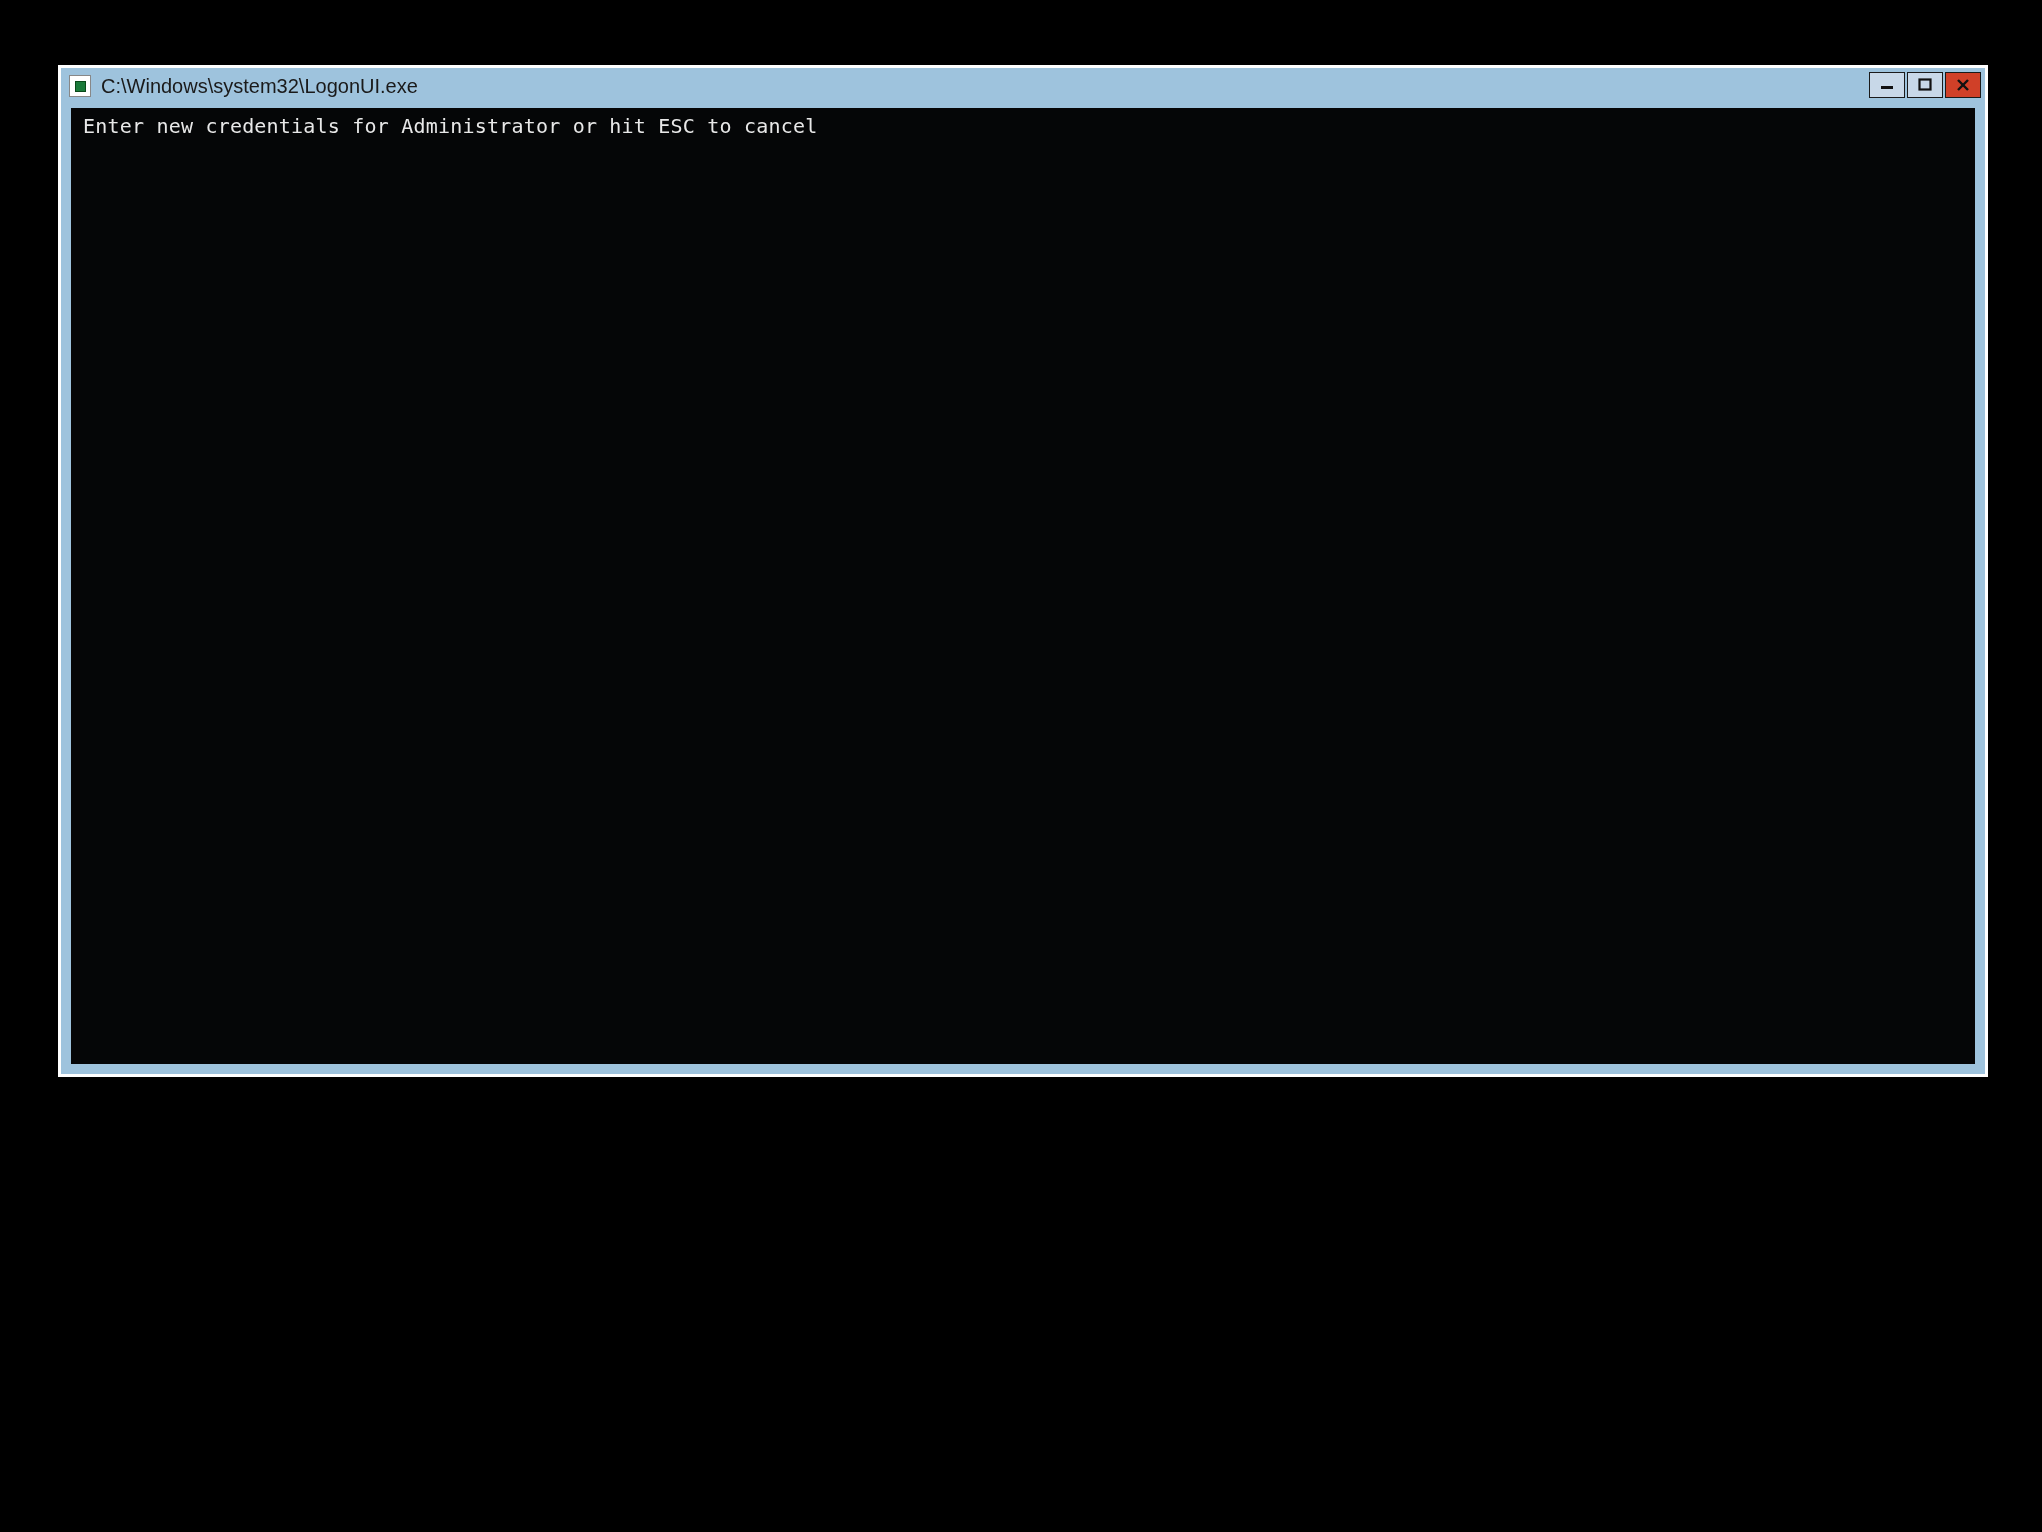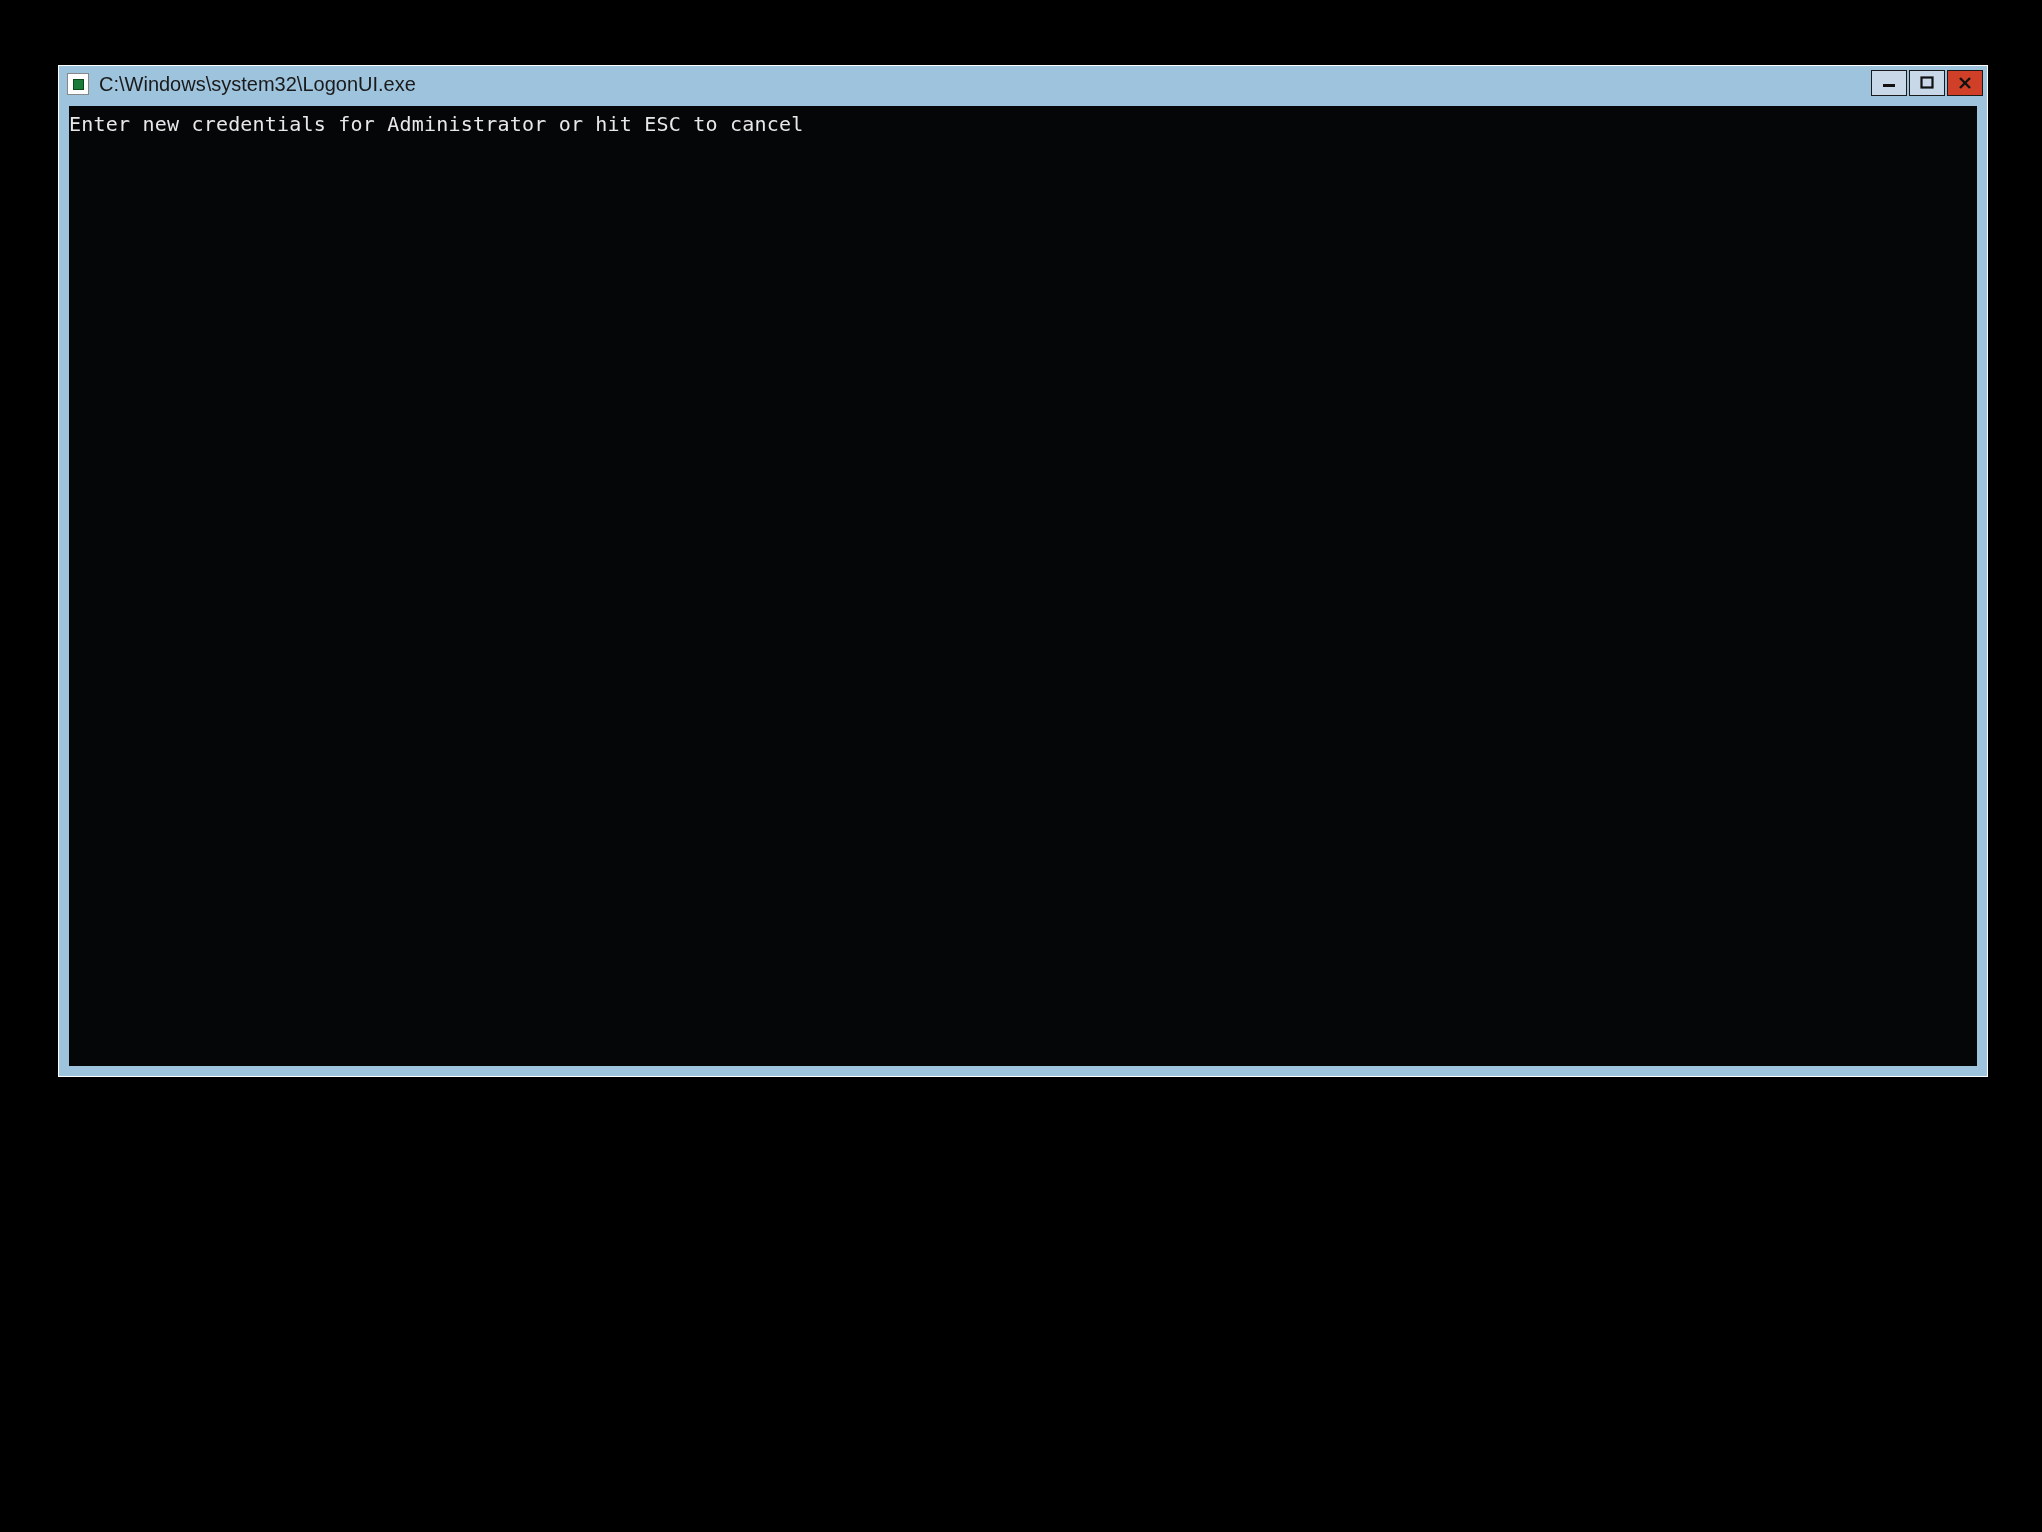--- a/index.html
+++ b/index.html
@@ -17,7 +17,7 @@
       width: 1930px;
       height: 1012px;
       background: #9ec3dd;
-      border: 1px solid #ffffff;
+      border: 3px solid #ffffff;
     }
     .titlebar {
       height: 36px;

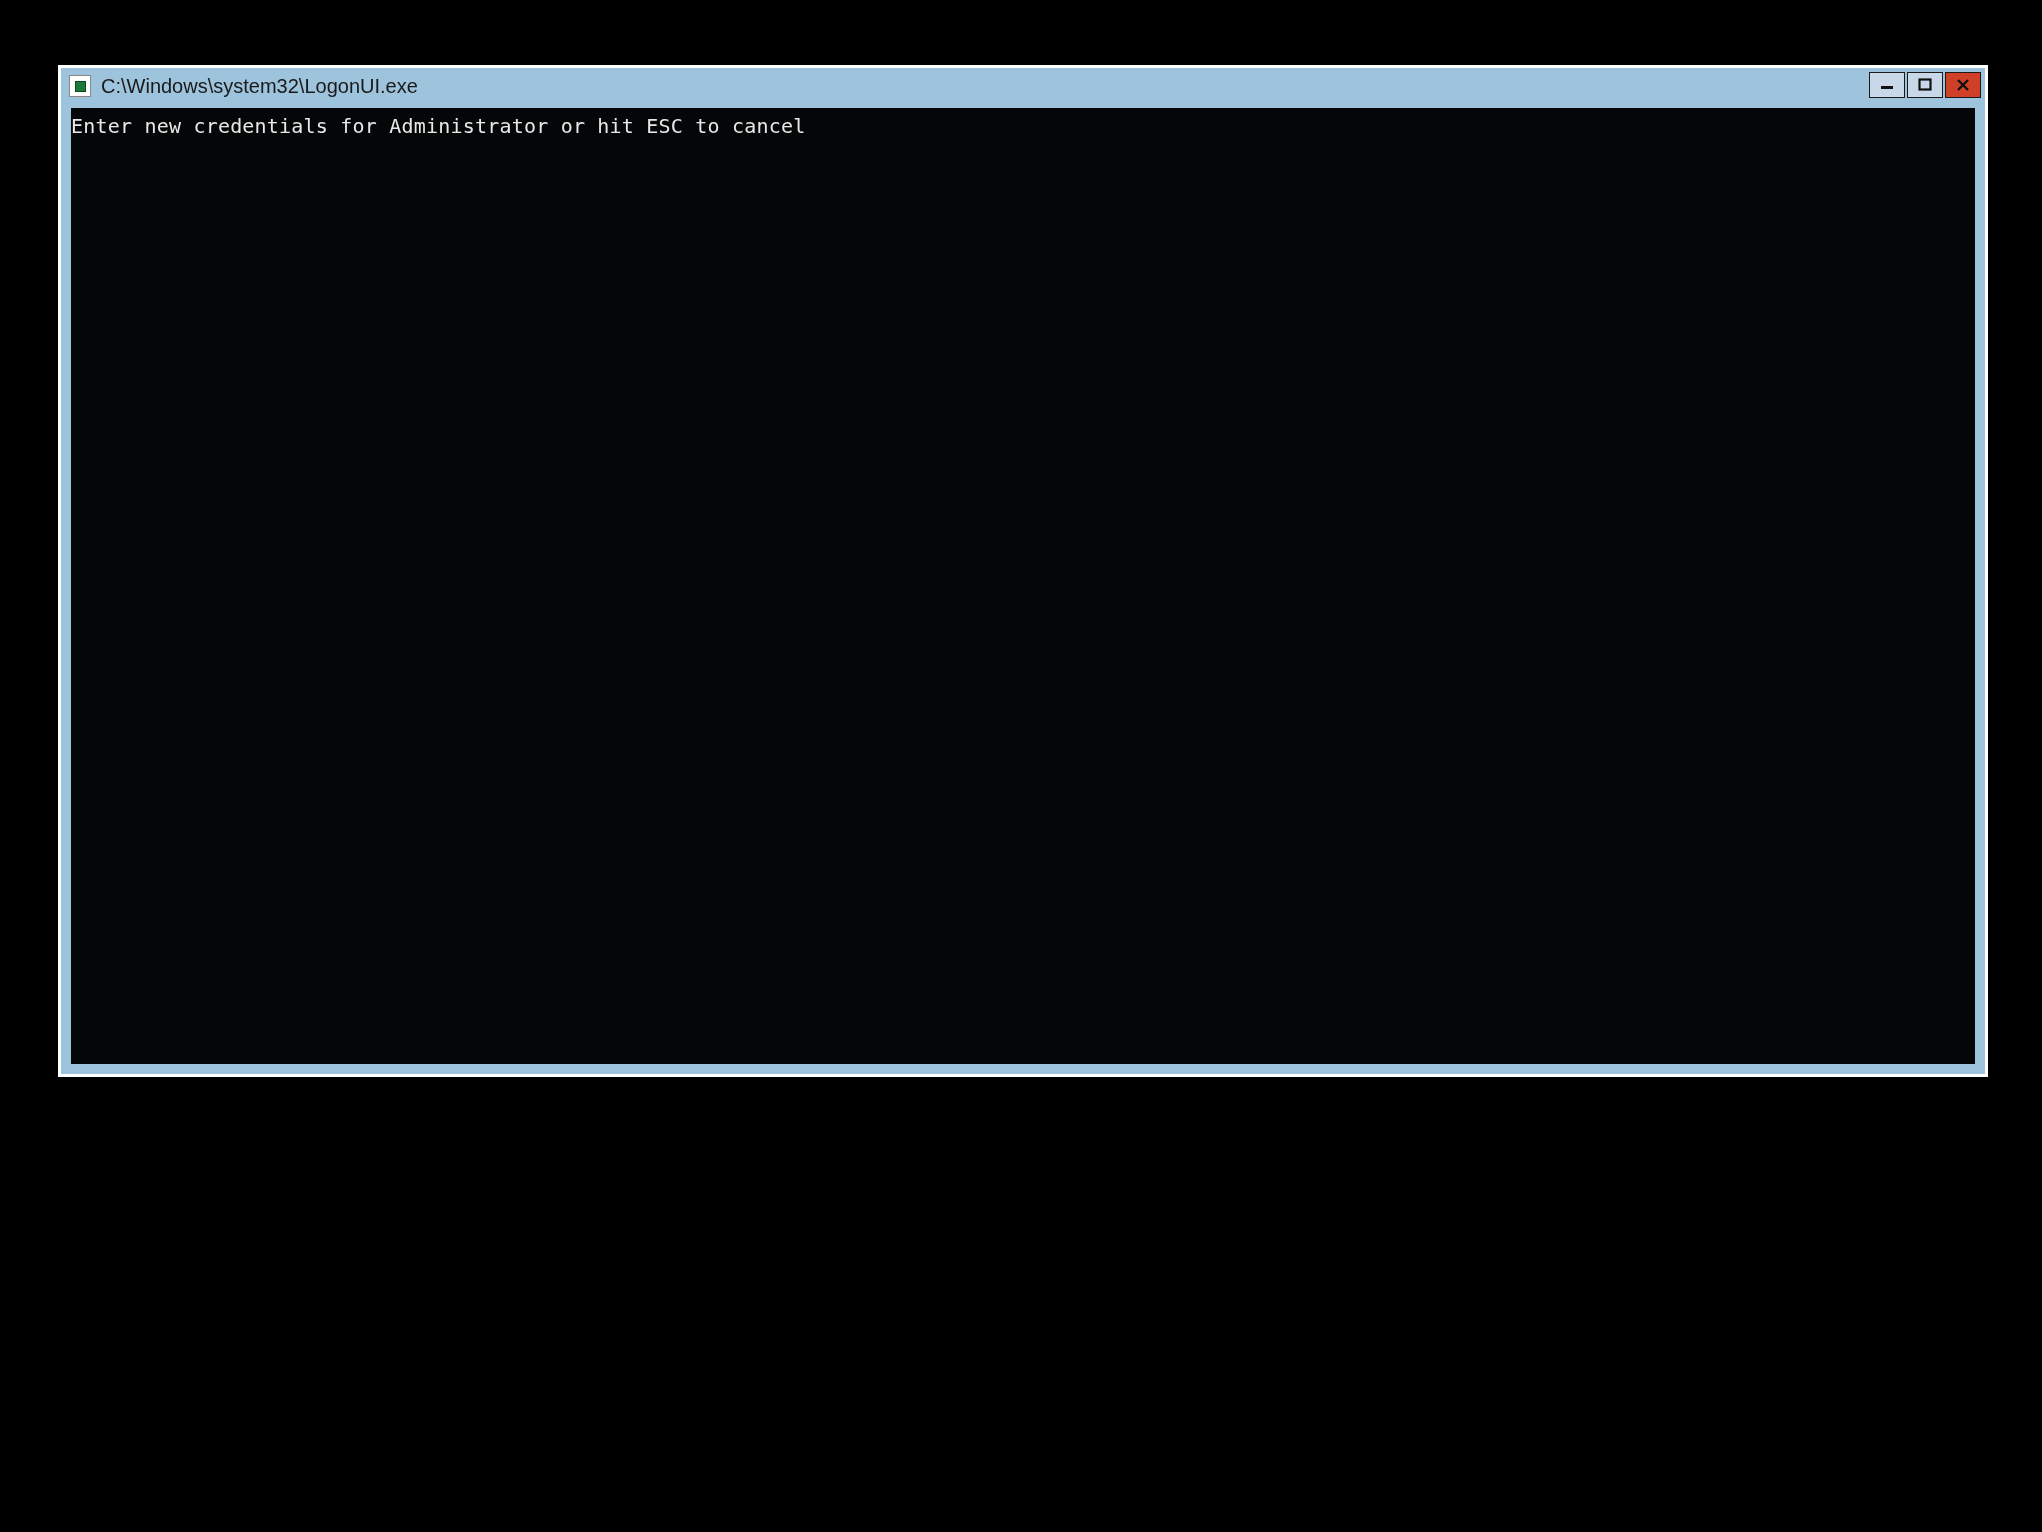--- a/index.html
+++ b/index.html
@@ -84,6 +84,7 @@
       white-space: pre;
       font-family: "Lucida Console", "Consolas", monospace;
       letter-spacing: 0.2px;
+      margin-left: 12px;
     }
     .cursor {
       display: inline-block;

